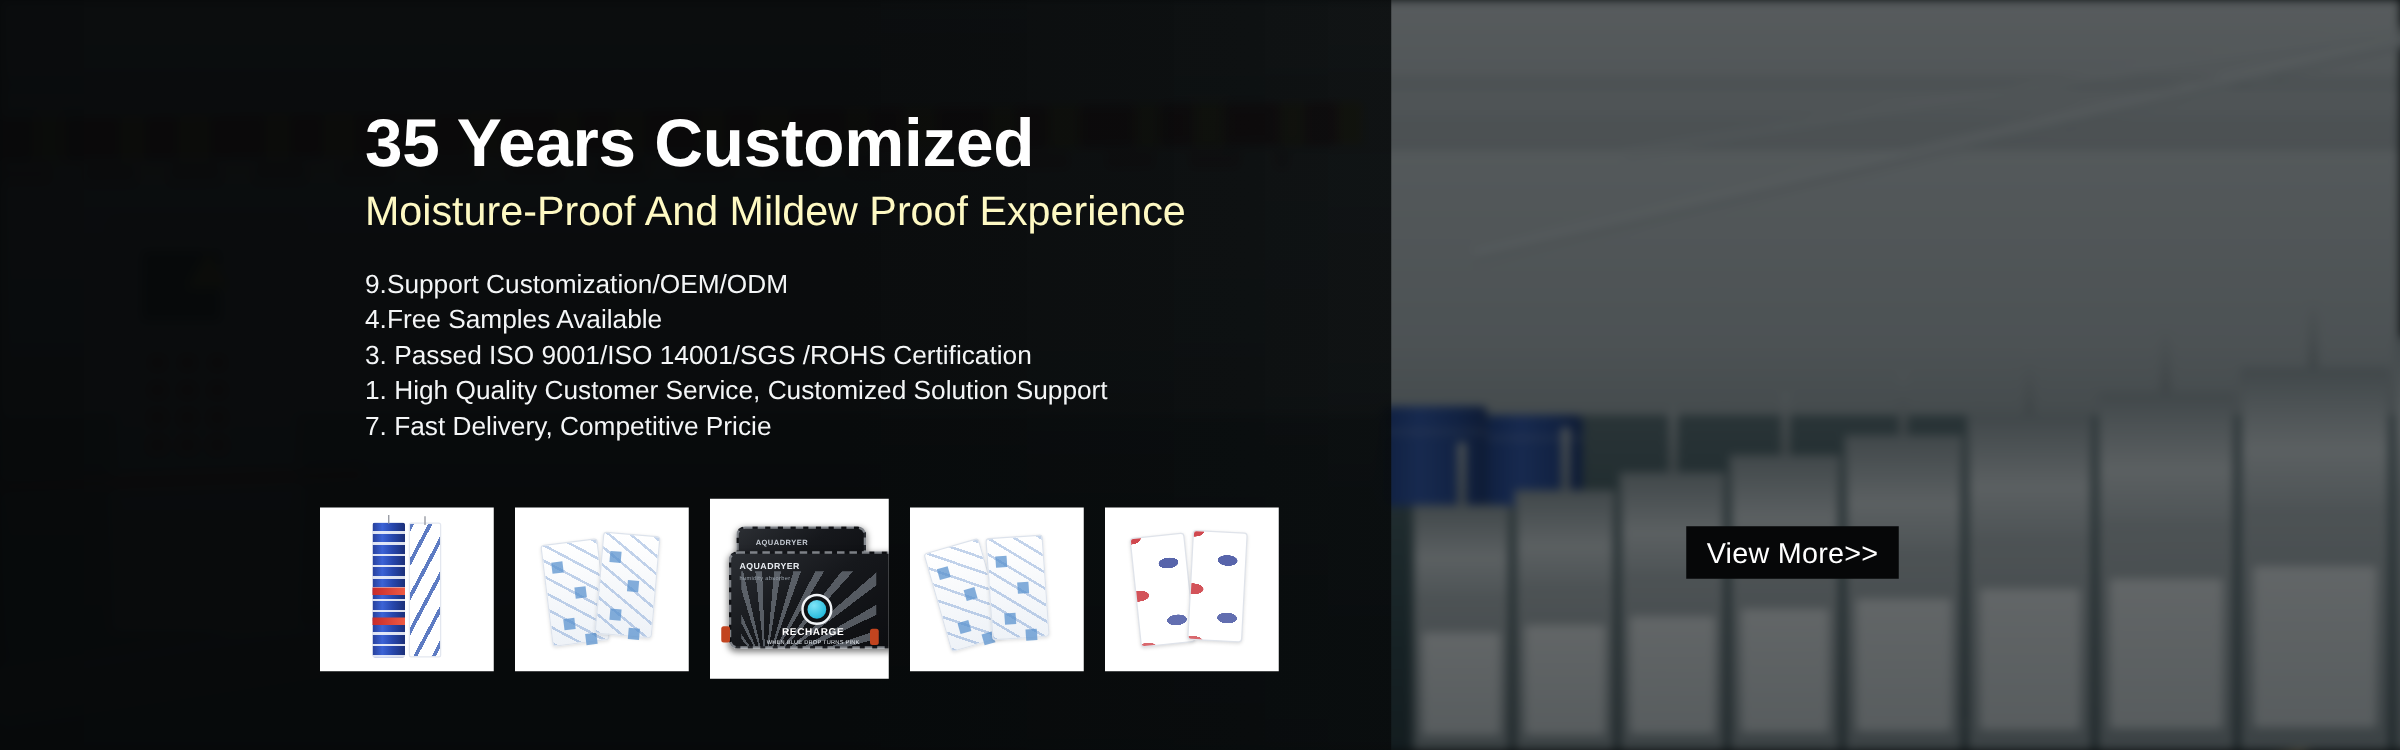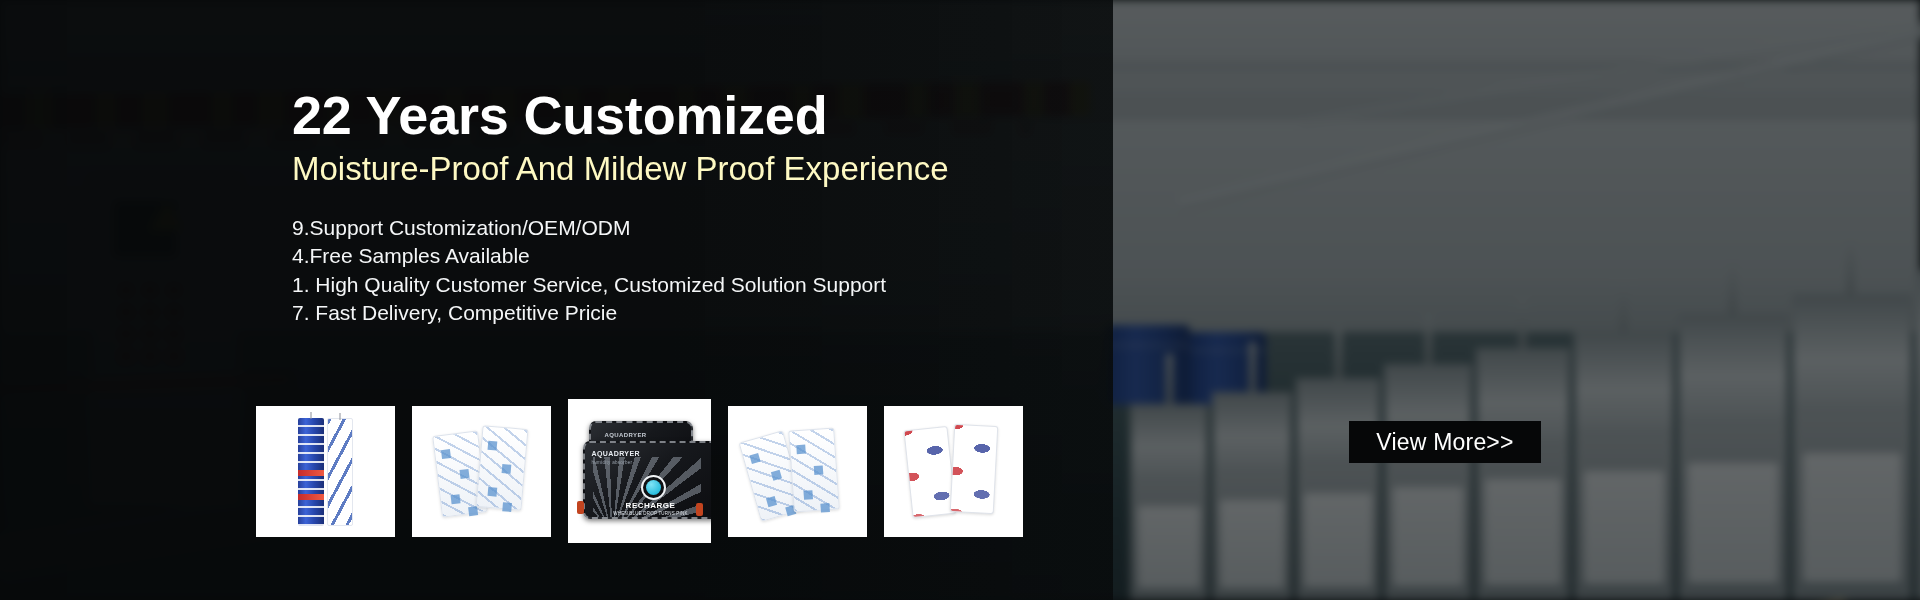--- a/index.html
+++ b/index.html
@@ -527,7 +527,7 @@
   </div>
 
   <div class="content">
-    <h1 class="headline">22 Years Customized</h1>
+    <h1 class="headline">35 Years Customized</h1>
     <p class="subhead">Moisture-Proof And Mildew Proof Experience</p>
     <ul class="features">
       <li>9.Support Customization/OEM/ODM</li>

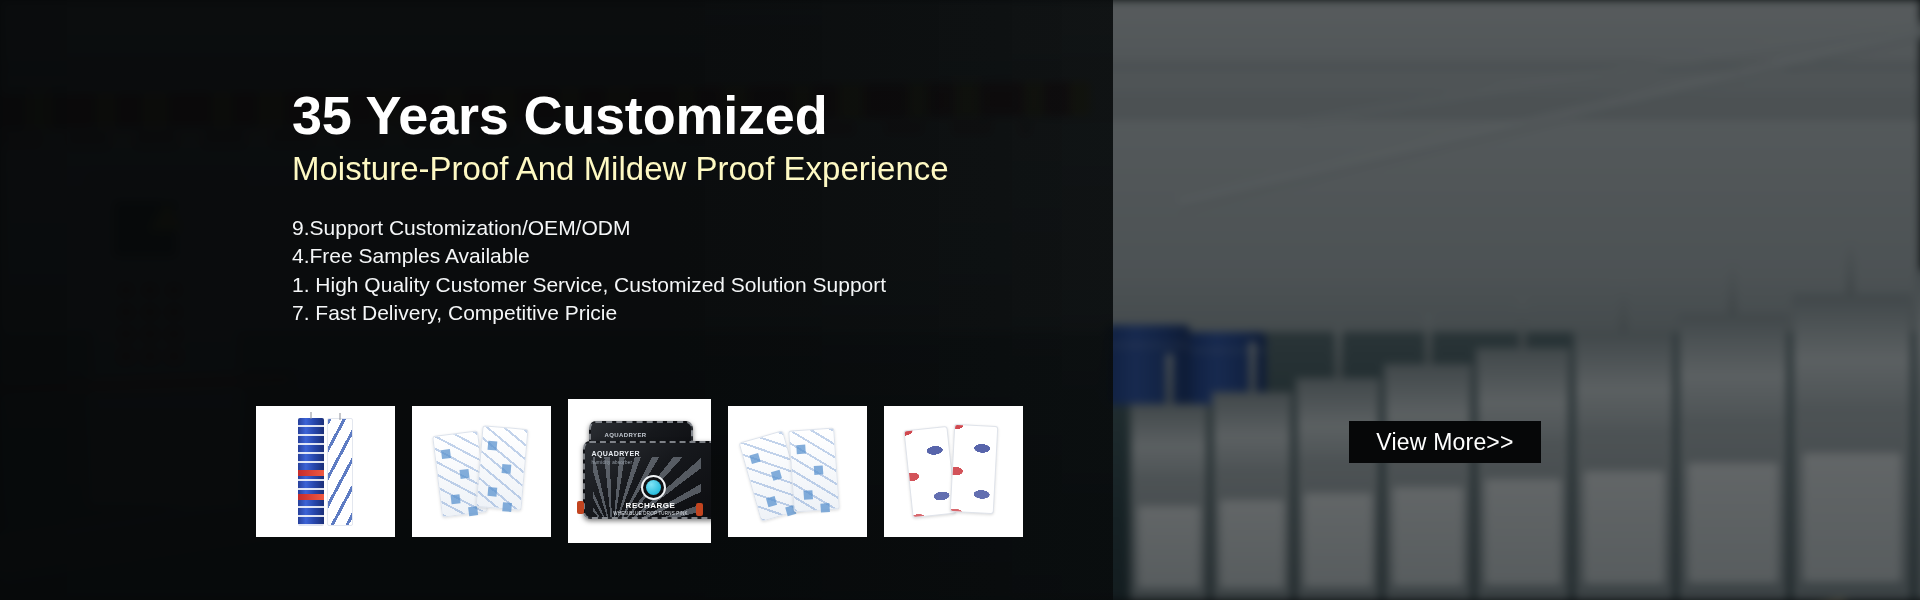--- a/index.html
+++ b/index.html
@@ -532,6 +532,7 @@
     <ul class="features">
       <li>9.Support Customization/OEM/ODM</li>
       <li>4.Free Samples Available</li>
+      <li>3. Passed ISO 9001/ISO 14001/SGS /ROHS Certification</li>
       <li>1. High Quality Customer Service, Customized Solution Support</li>
       <li>7. Fast Delivery, Competitive Pricie</li>
     </ul>

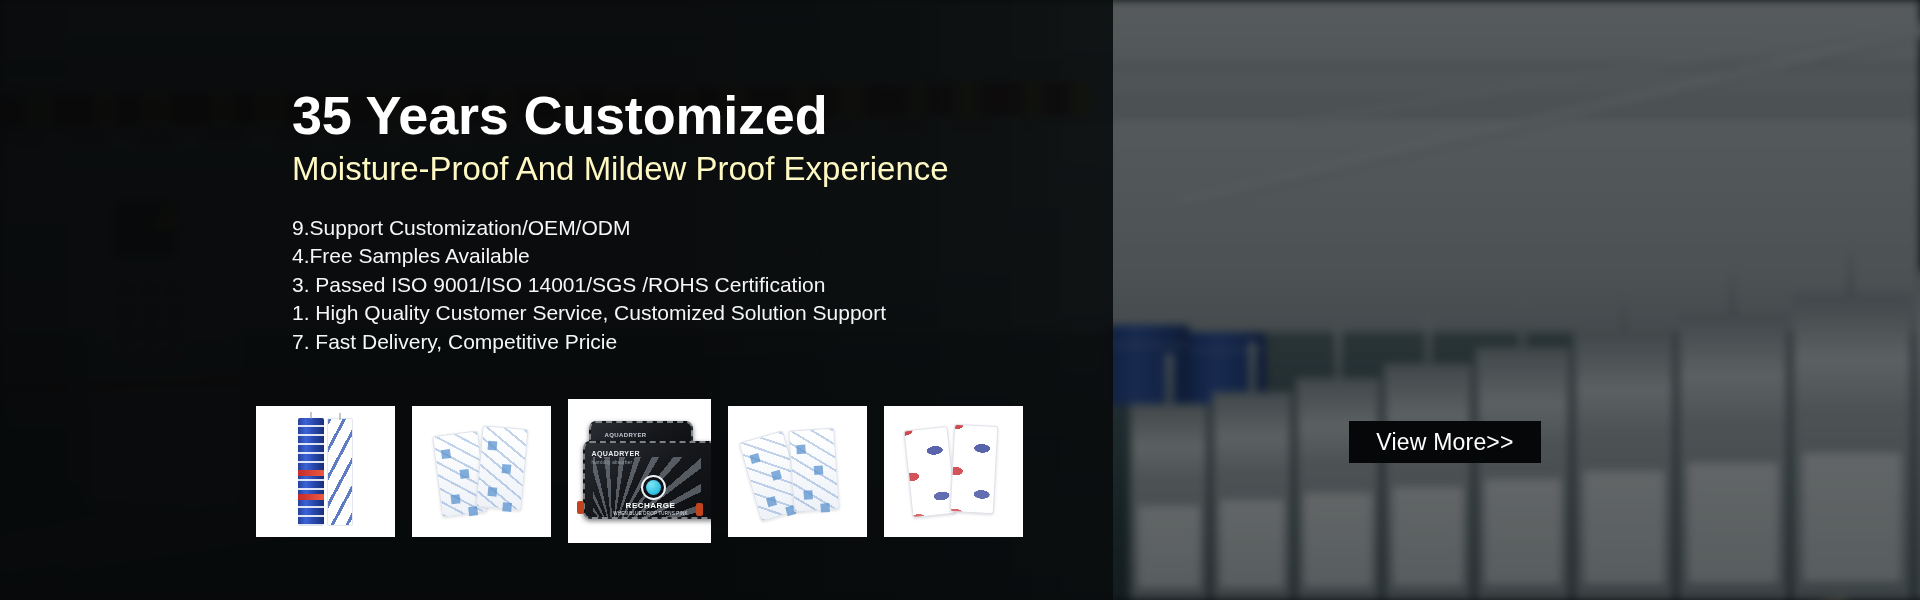--- a/index.html
+++ b/index.html
@@ -416,7 +416,7 @@
     position: absolute;
     left: 1349px;
     top: 421px;
-    width: 192px;
+    width: 170px;
     height: 42px;
     background: #060708;
     color: #ffffff;

